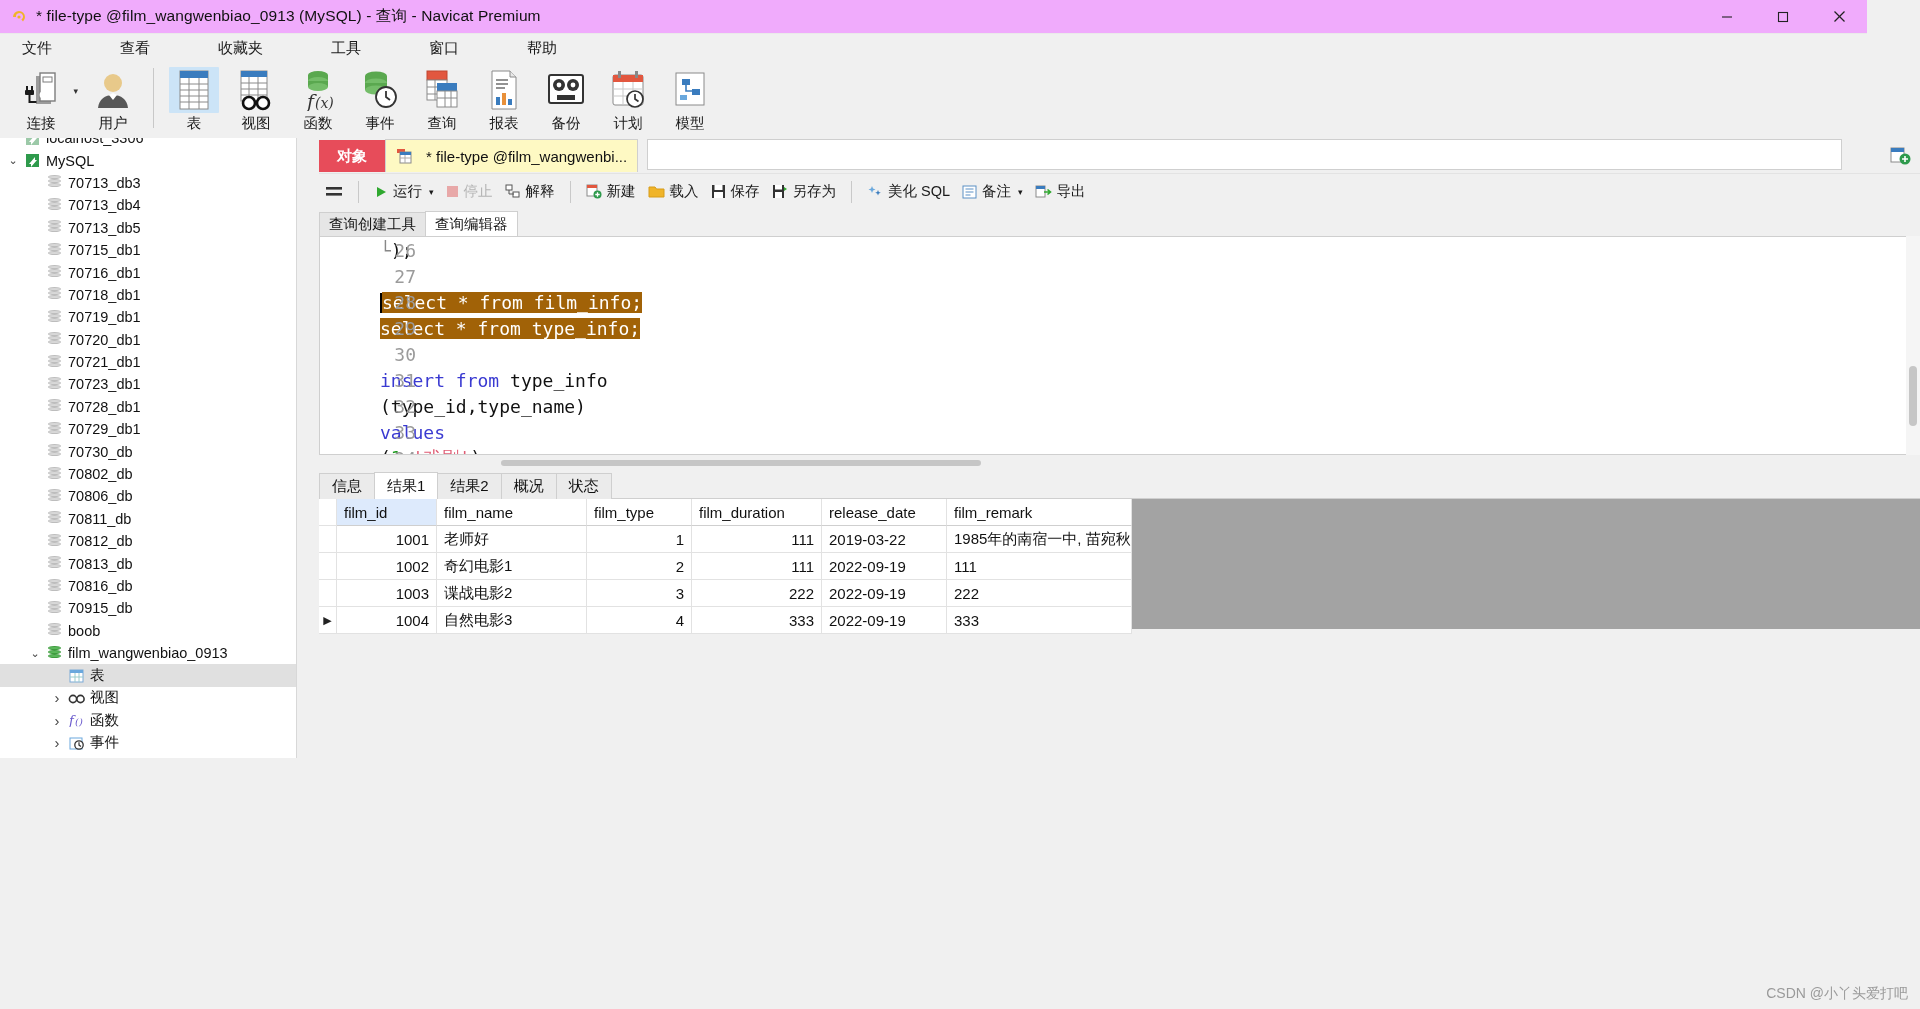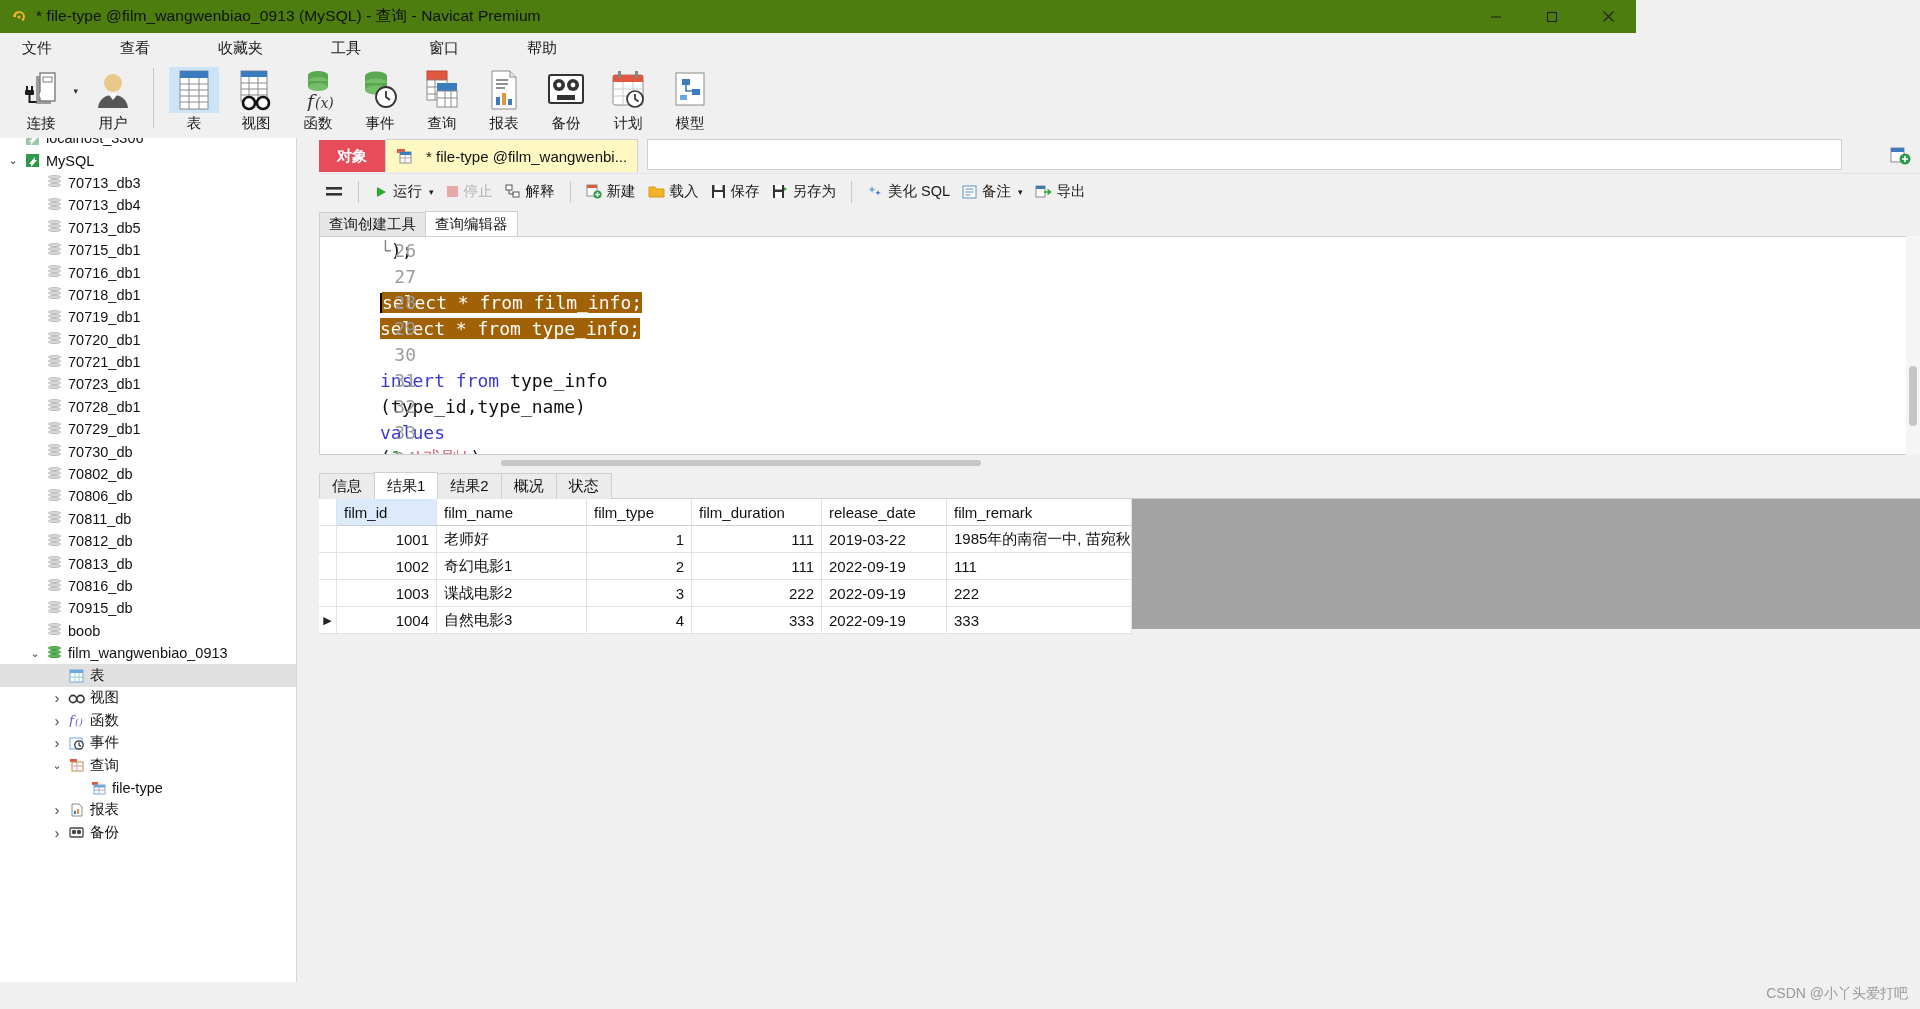--- a/index.html
+++ b/index.html
@@ -12,8 +12,8 @@
 
   
   .titlebar{
-    position:absolute; left:0; top:0; width:1636px; height:34px;
-    background:#4d7c0f; border-bottom:1px solid #eaeaea;
+    position:absolute; left:0; top:0; width:1867px; height:34px;
+    background:#f0abfc; border-bottom:1px solid #eaeaea;
     display:flex; align-items:center;
   }
   .tb-icon{ margin-left:9px; width:20px; height:20px; display:flex; align-items:center; justify-content:center;}

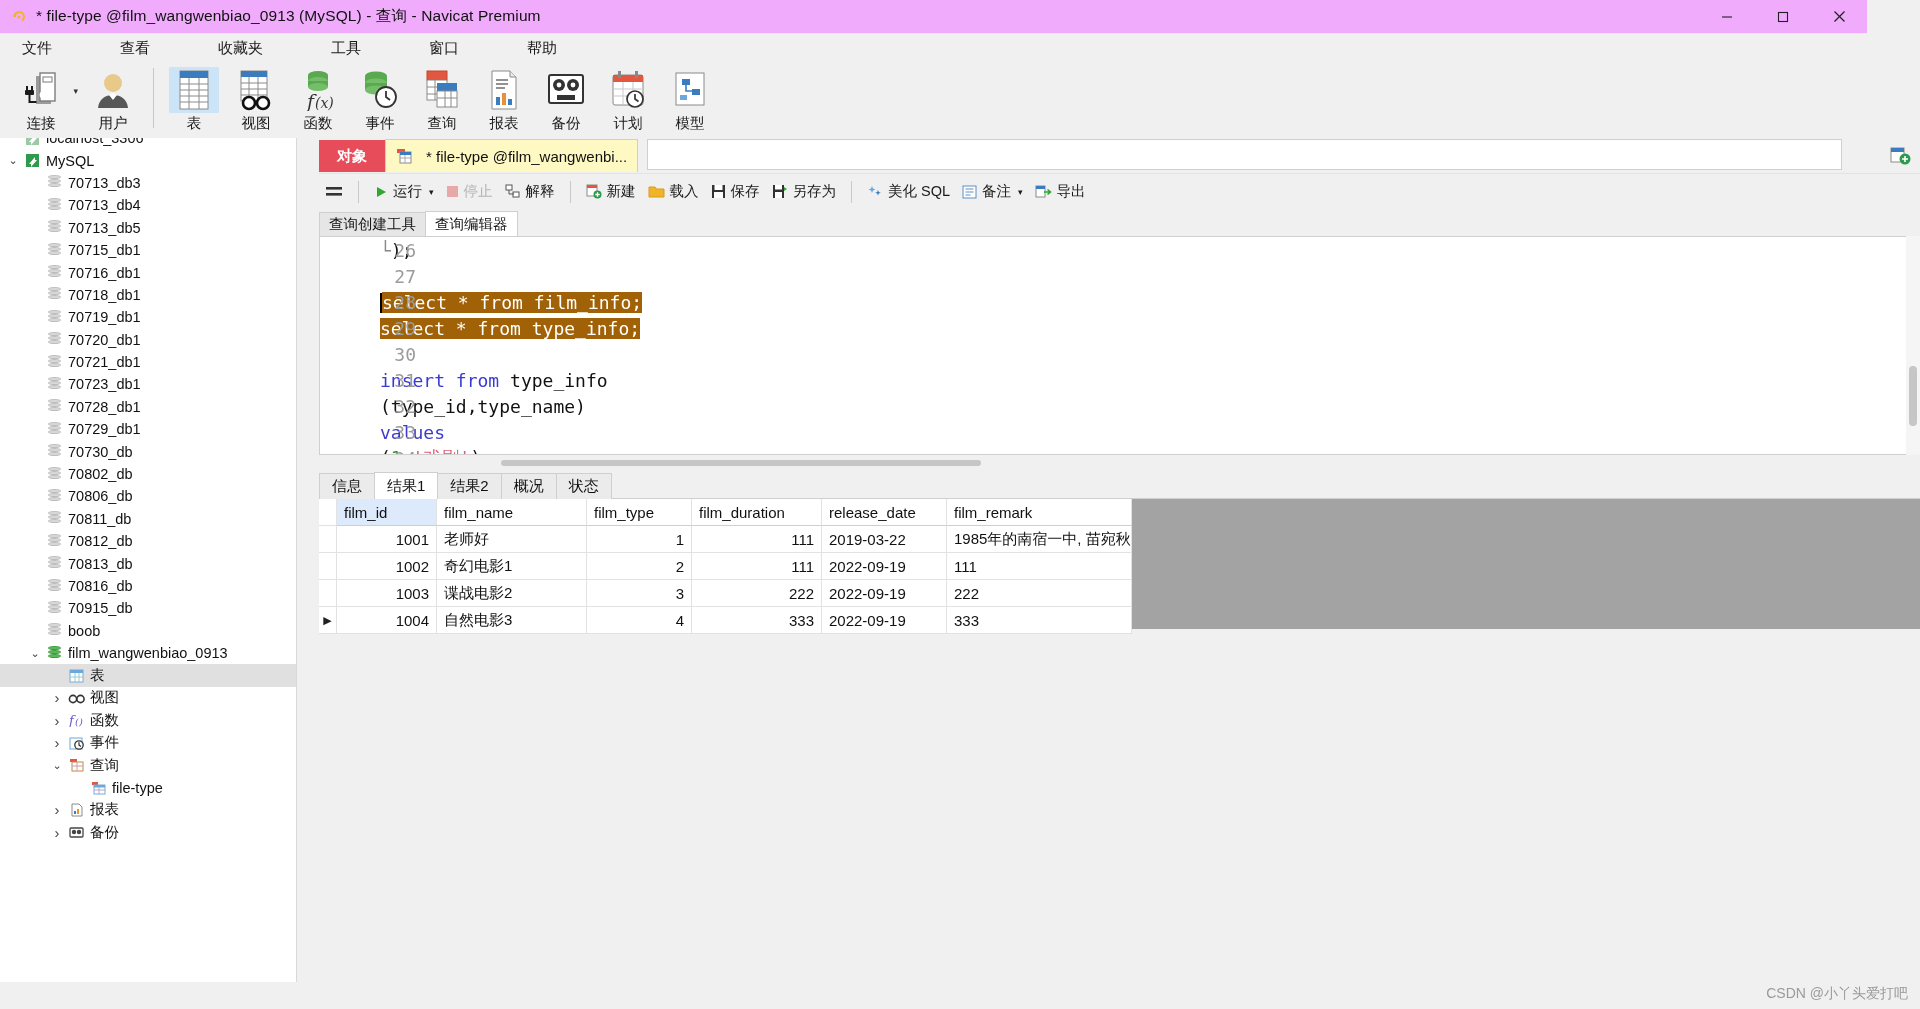--- a/index.html
+++ b/index.html
@@ -47,7 +47,7 @@
 
   
   .sidebar{
-    position:absolute; left:0; top:138px; width:297px; height:844px;
+    position:absolute; left:0; top:138px; width:297px; height:620px;
     background:#ffffff; overflow:hidden; border-right:1px solid #d8d8d8;
   }
   .tree-row{

